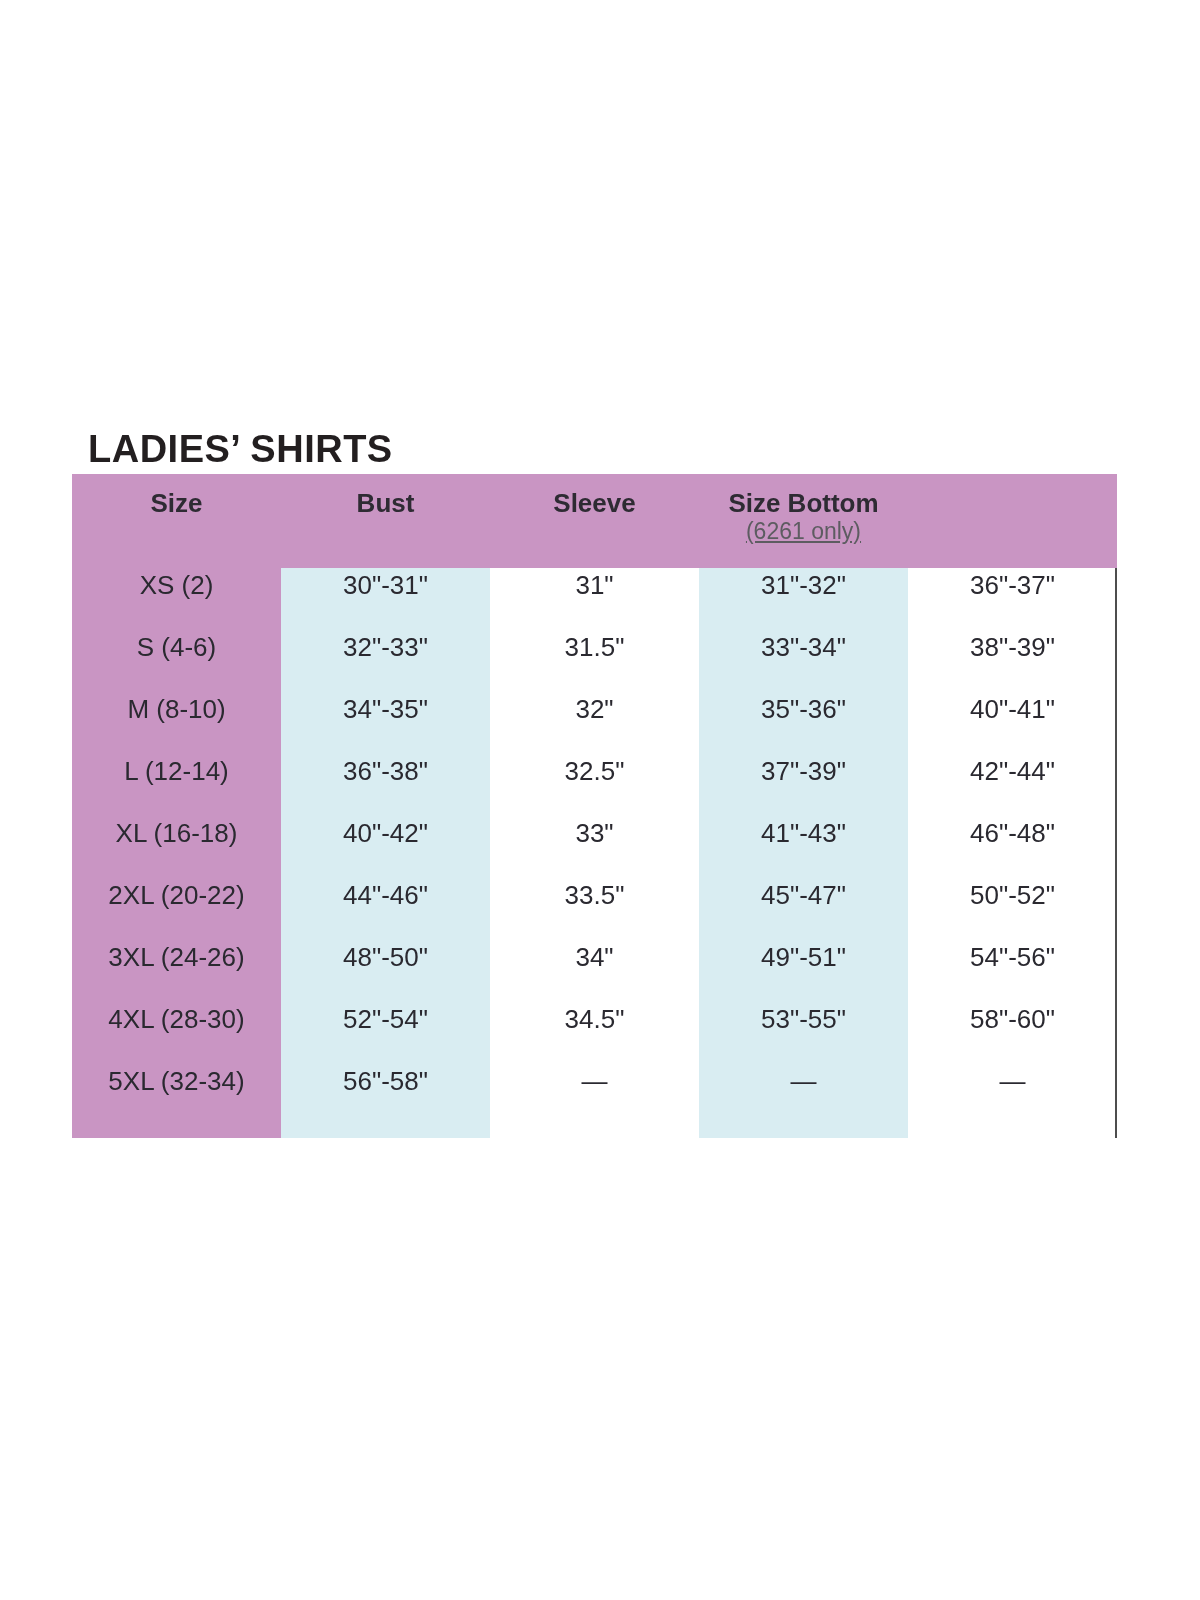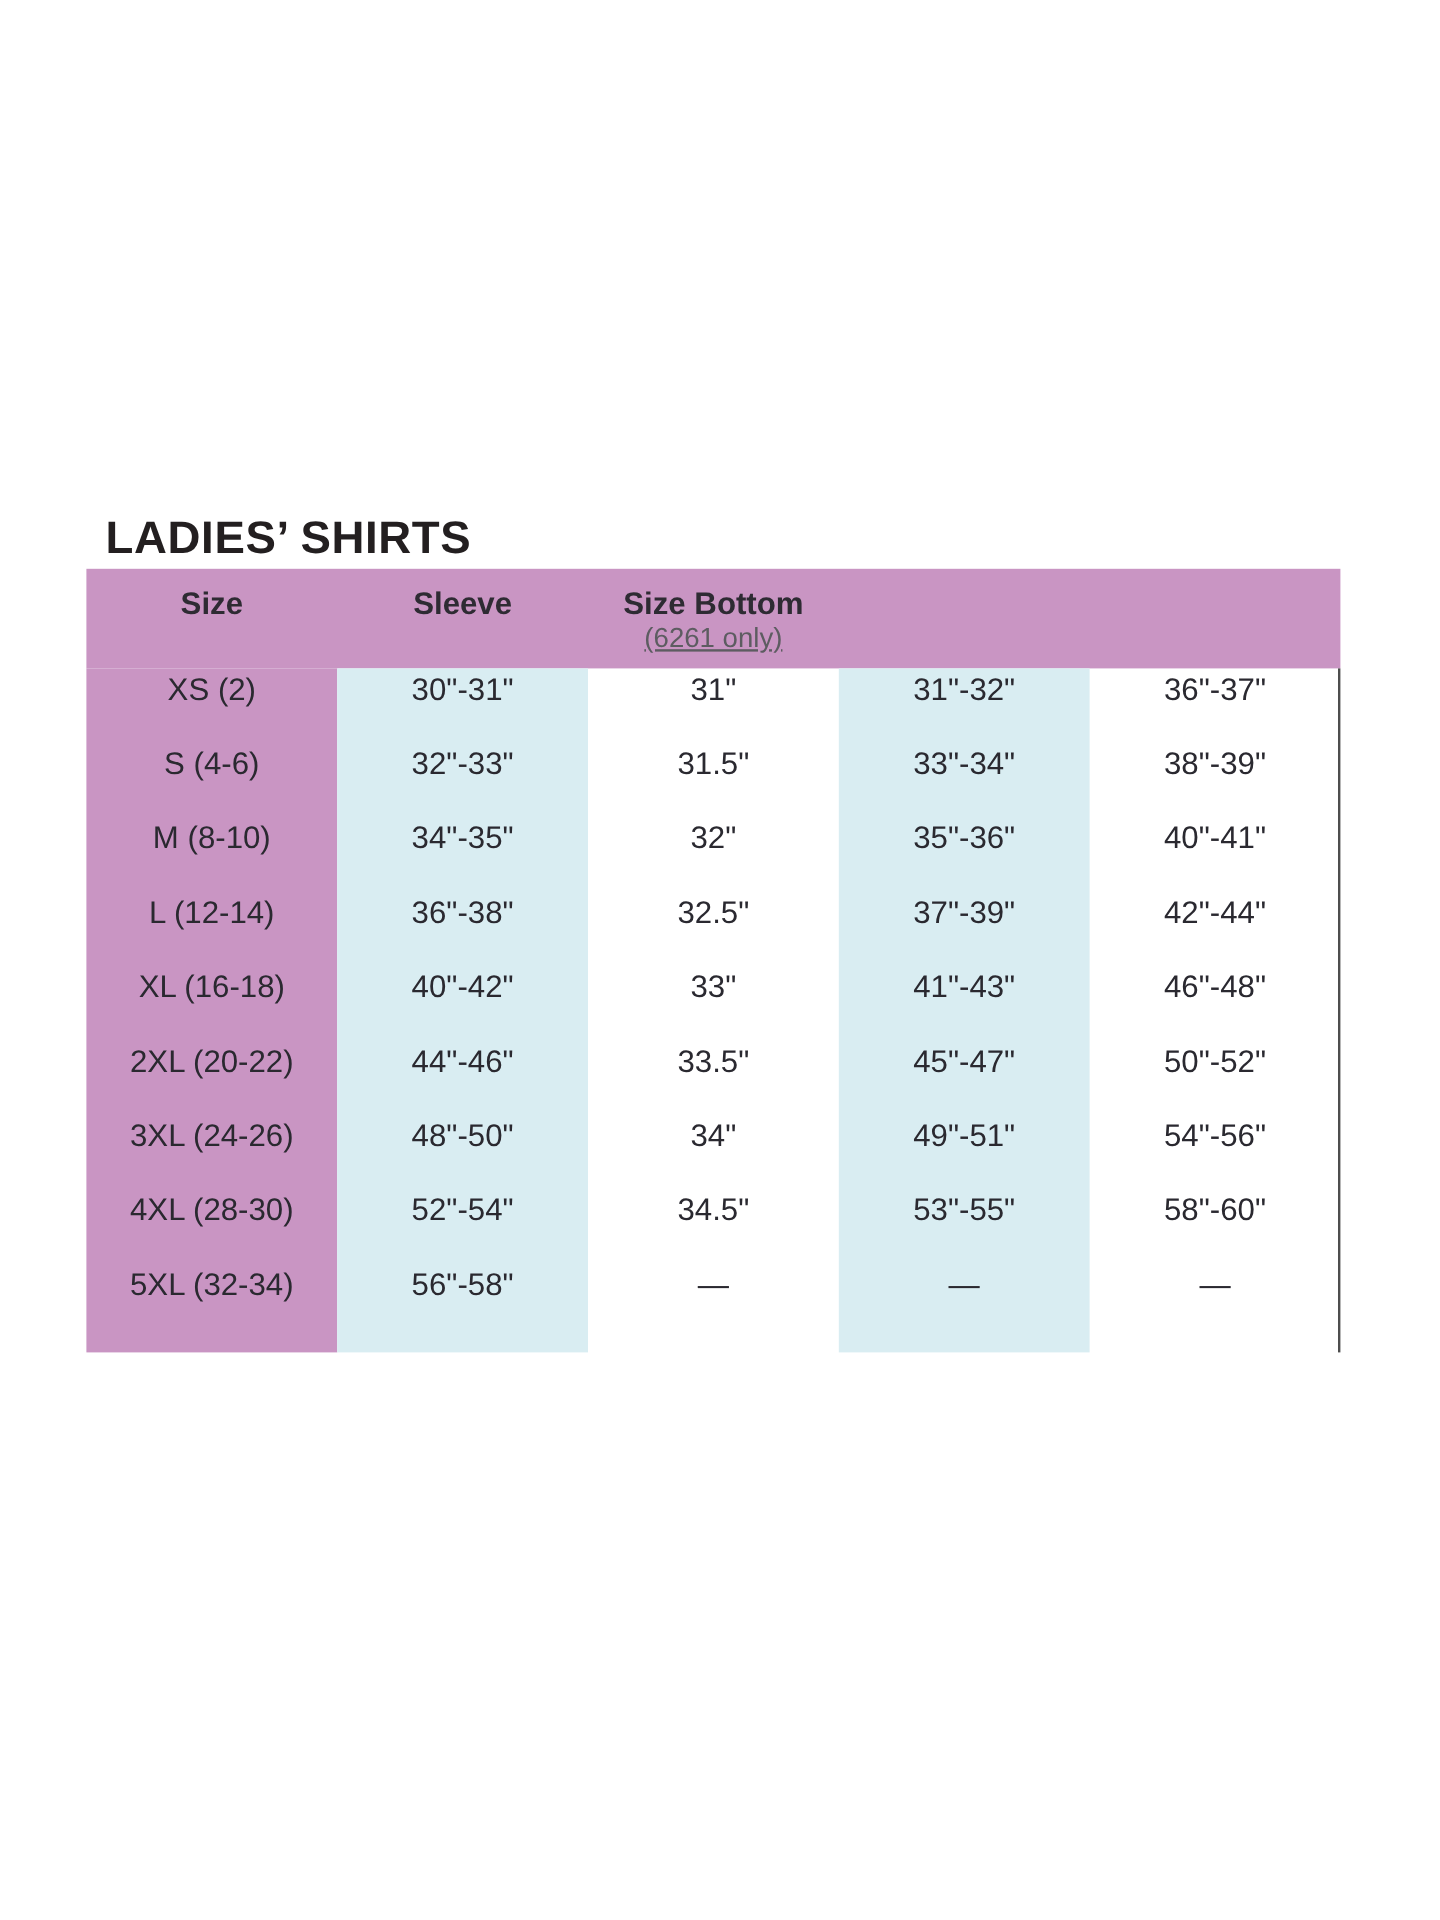--- a/index.html
+++ b/index.html
@@ -39,7 +39,7 @@
   .thead {
     display: grid;
     grid-template-columns: repeat(5, 209px);
-    height: 83px;
+    height: 94px;
     background: var(--header-pink, #c995c3);
   }
   .th {

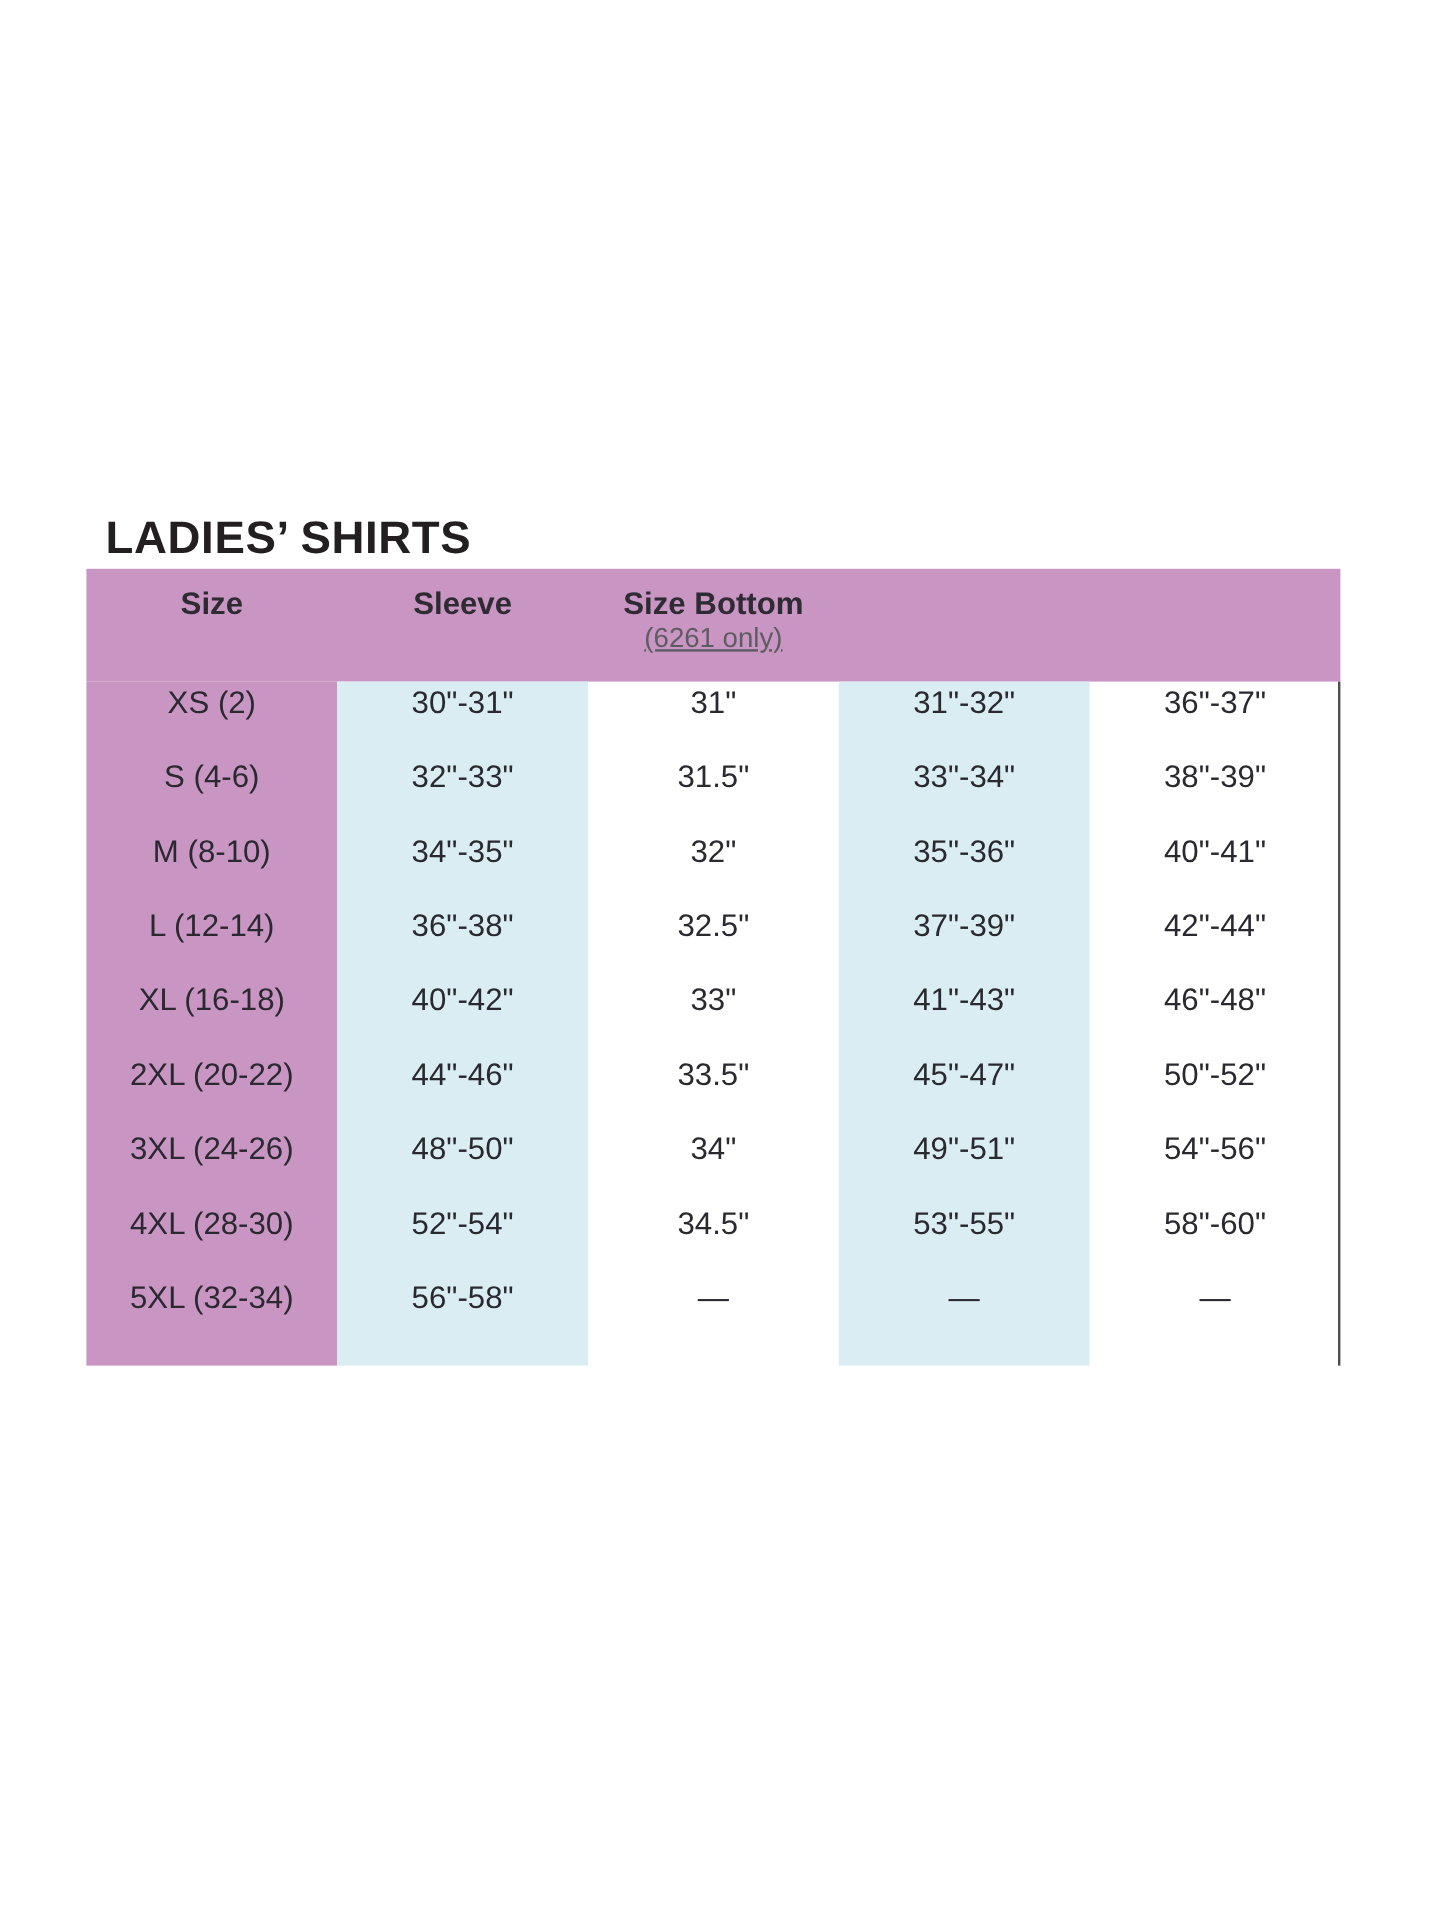--- a/index.html
+++ b/index.html
@@ -112,6 +112,10 @@
         <div class="th-sub"></div>
       </div>
       <div class="th">
+        <div class="th-label">Bust</div>
+        <div class="th-sub"></div>
+      </div>
+      <div class="th">
         <div class="th-label">Sleeve</div>
         <div class="th-sub"></div>
       </div>

